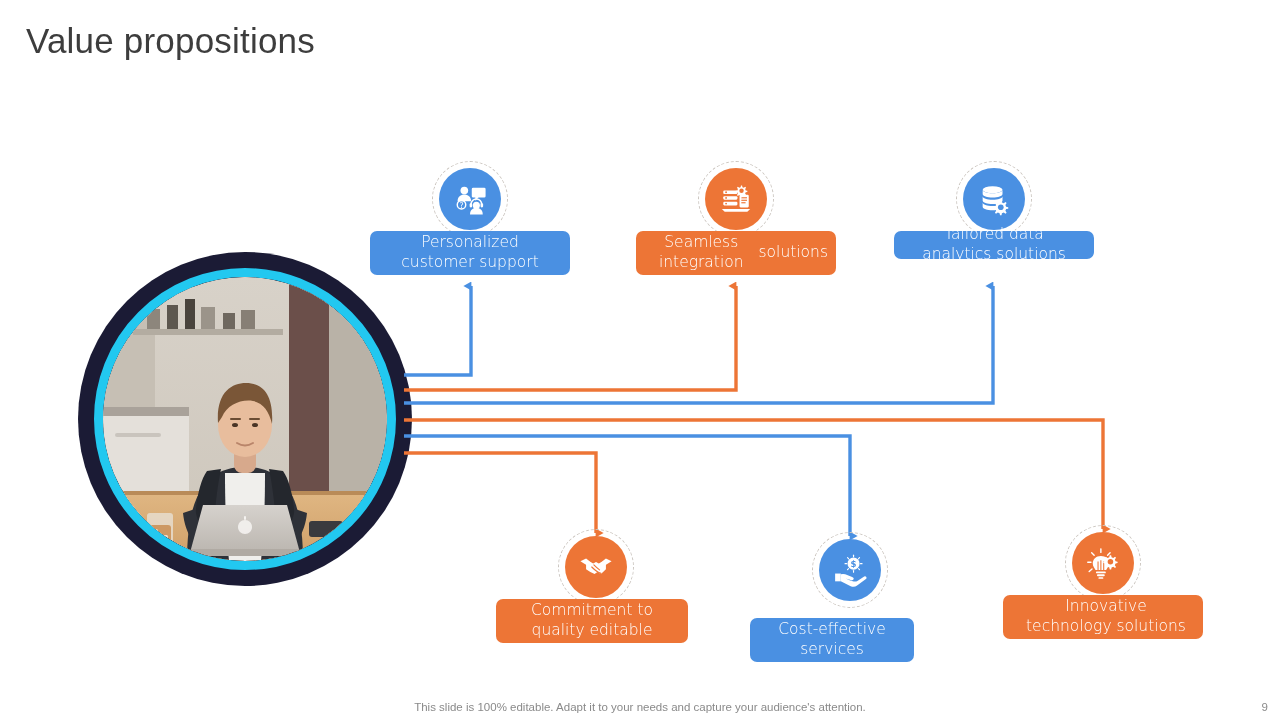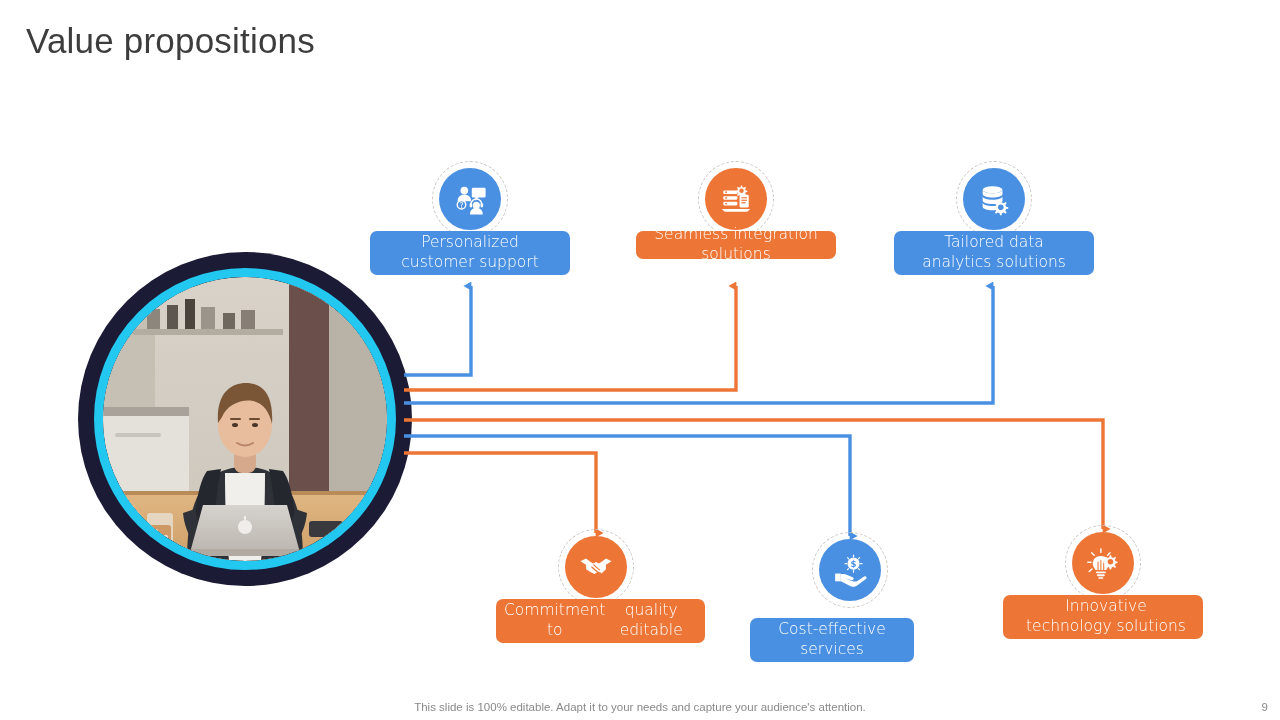--- a/index.html
+++ b/index.html
@@ -254,7 +254,7 @@
         <path d="M4 38 L44 38 L40 42 L8 42 Z"></path>
       </svg>
     </div>
-    <div class="node-label orange" style="left:0; top:63px; width:200px; height:28px; flex-direction:column;">
+    <div class="node-label orange" style="left:0; top:63px; width:200px; height:44px; flex-direction:row;">
       <span>Seamless integration</span>
       <span>solutions</span>
     </div>

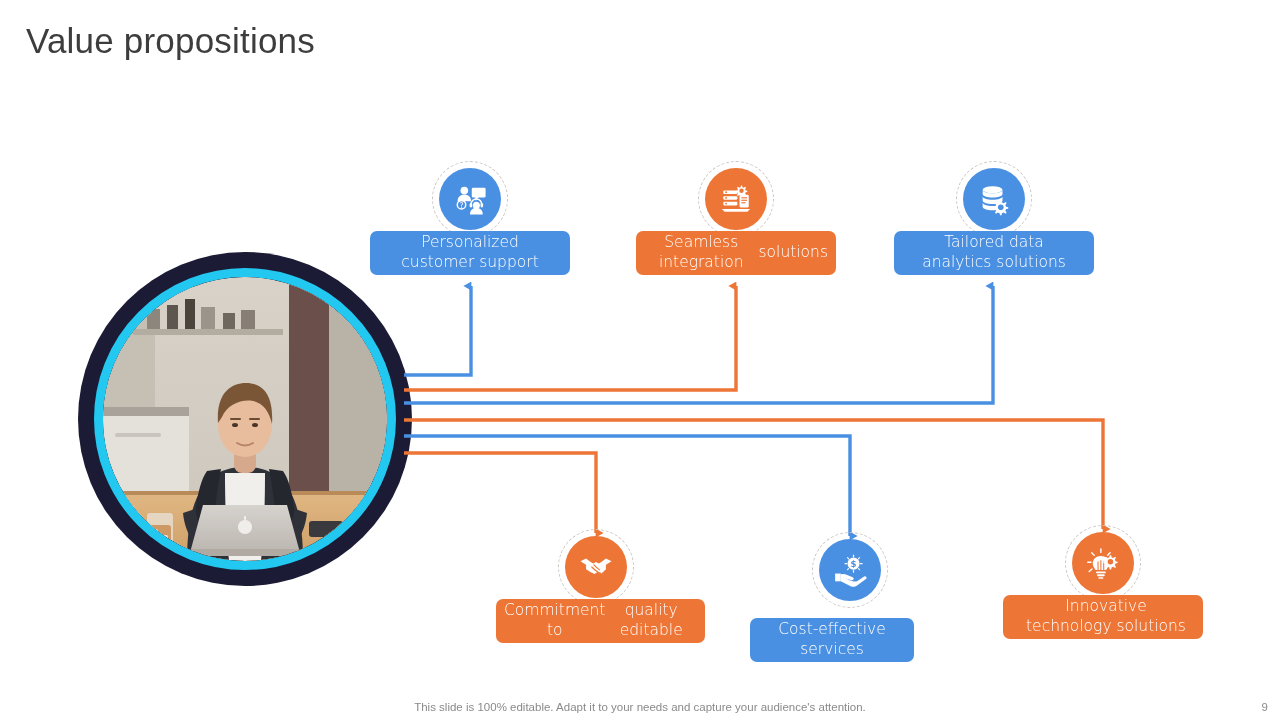--- a/index.html
+++ b/index.html
@@ -271,7 +271,7 @@
         <circle cx="33.6" cy="35.6" r="4" fill="#4a90e2"></circle>
       </svg>
     </div>
-    <div class="node-label blue" style="left:0; top:63px; width:200px; height:44px; flex-direction:column;">
+    <div class="node-label blue" style="left:0; top:63px; width:200px; height:28px; flex-direction:column;">
       <span>Tailored data</span>
       <span>analytics solutions</span>
     </div>

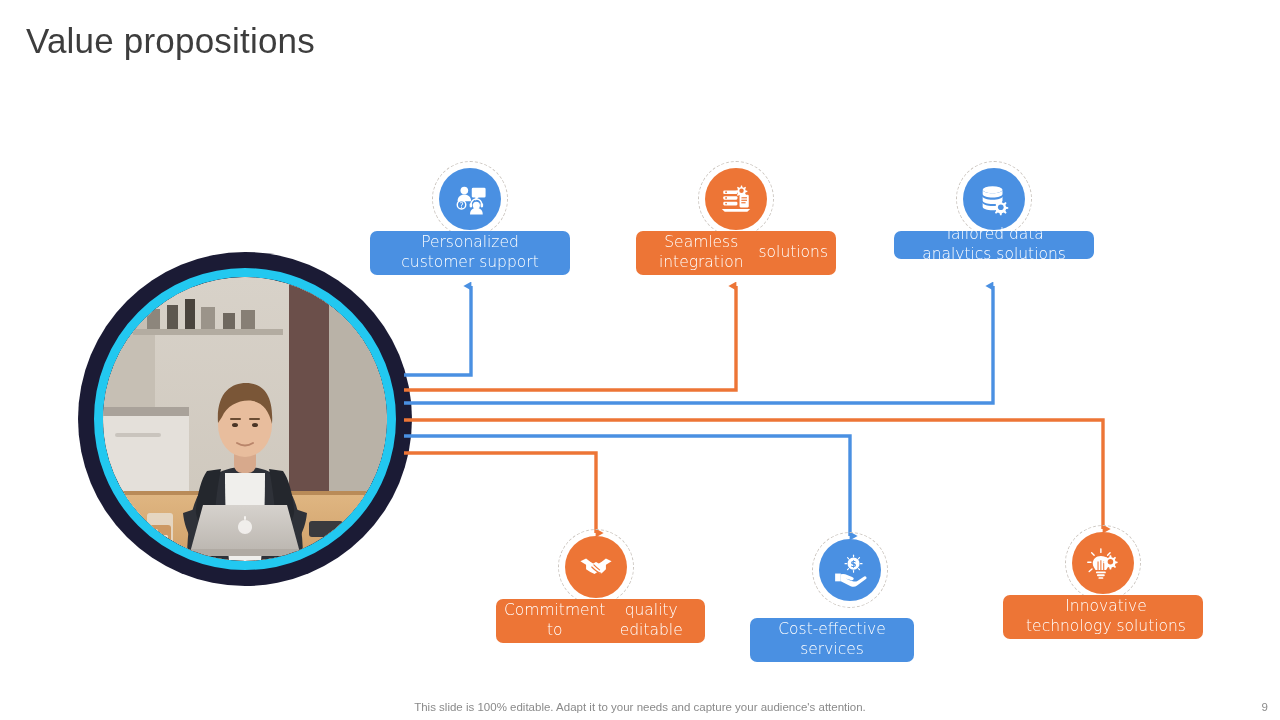--- a/index.html
+++ b/index.html
@@ -287,7 +287,7 @@
         <path d="M21 21 q4 4 8 7" stroke="#ed7536" stroke-width="1.6" fill="none" stroke-linecap="round"></path>
       </svg>
     </div>
-    <div class="node-label orange" style="left:0; top:63px; width:209px; height:44px; flex-direction:row;">
+    <div class="node-label orange" style="left:0; top:63px; width:192px; height:44px; flex-direction:column;">
       <span>Commitment to</span>
       <span>quality editable</span>
     </div>

